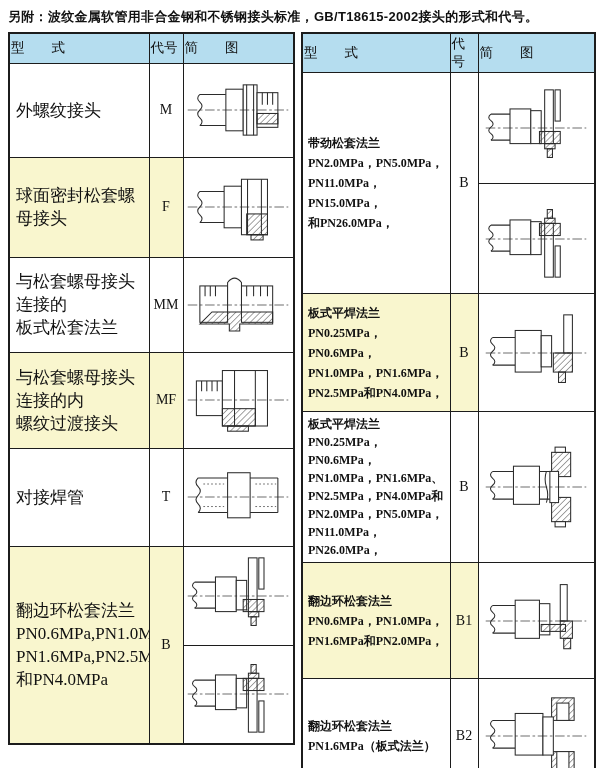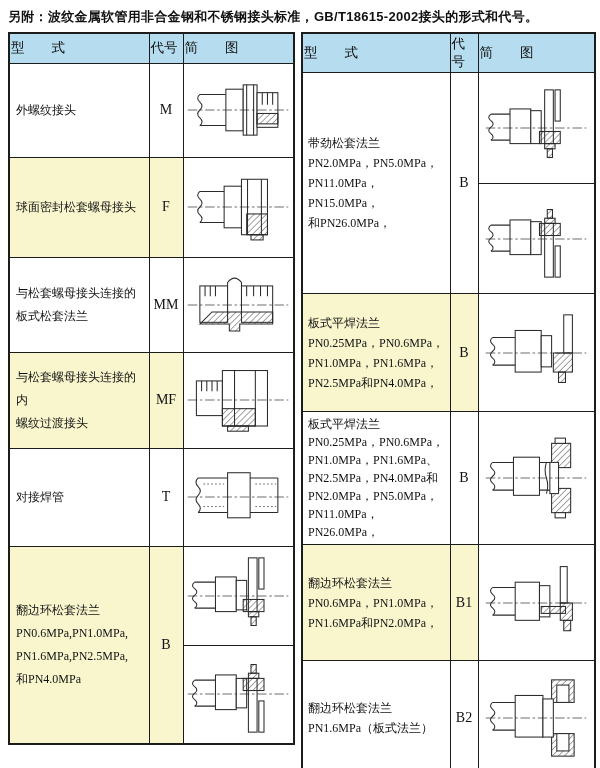--- a/index.html
+++ b/index.html
@@ -24,7 +24,7 @@
     background:var(--hb);font-size:13.5px;height:30px;
   }
   td.type{
-    font-size:12px;line-height:23px;padding:3px 3px 3px 6px;
+    font-size:17px;line-height:23px;padding:3px 3px 3px 6px;
     white-space:pre-line;text-align:left;
   }
   .t-right td.type{font-size:12px;line-height:20px;padding-left:5px;}

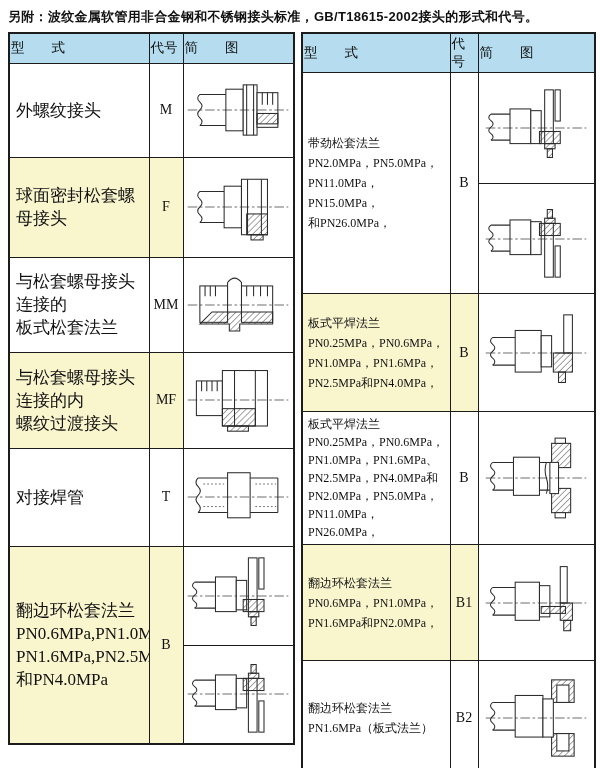--- a/index.html
+++ b/index.html
@@ -27,7 +27,7 @@
     font-size:17px;line-height:23px;padding:3px 3px 3px 6px;
     white-space:pre-line;text-align:left;
   }
-  .t-right td.type{font-size:12px;line-height:20px;padding-left:5px;}
+  .t-right td.type{font-size:12px;line-height:20px;padding-left:5px;font-weight:bold;}
   .t-right tr.compact td.type{line-height:18px;}
   td.code{text-align:center;font-size:14px;}
   td.dia{background:#fff;text-align:center;padding:0;}

